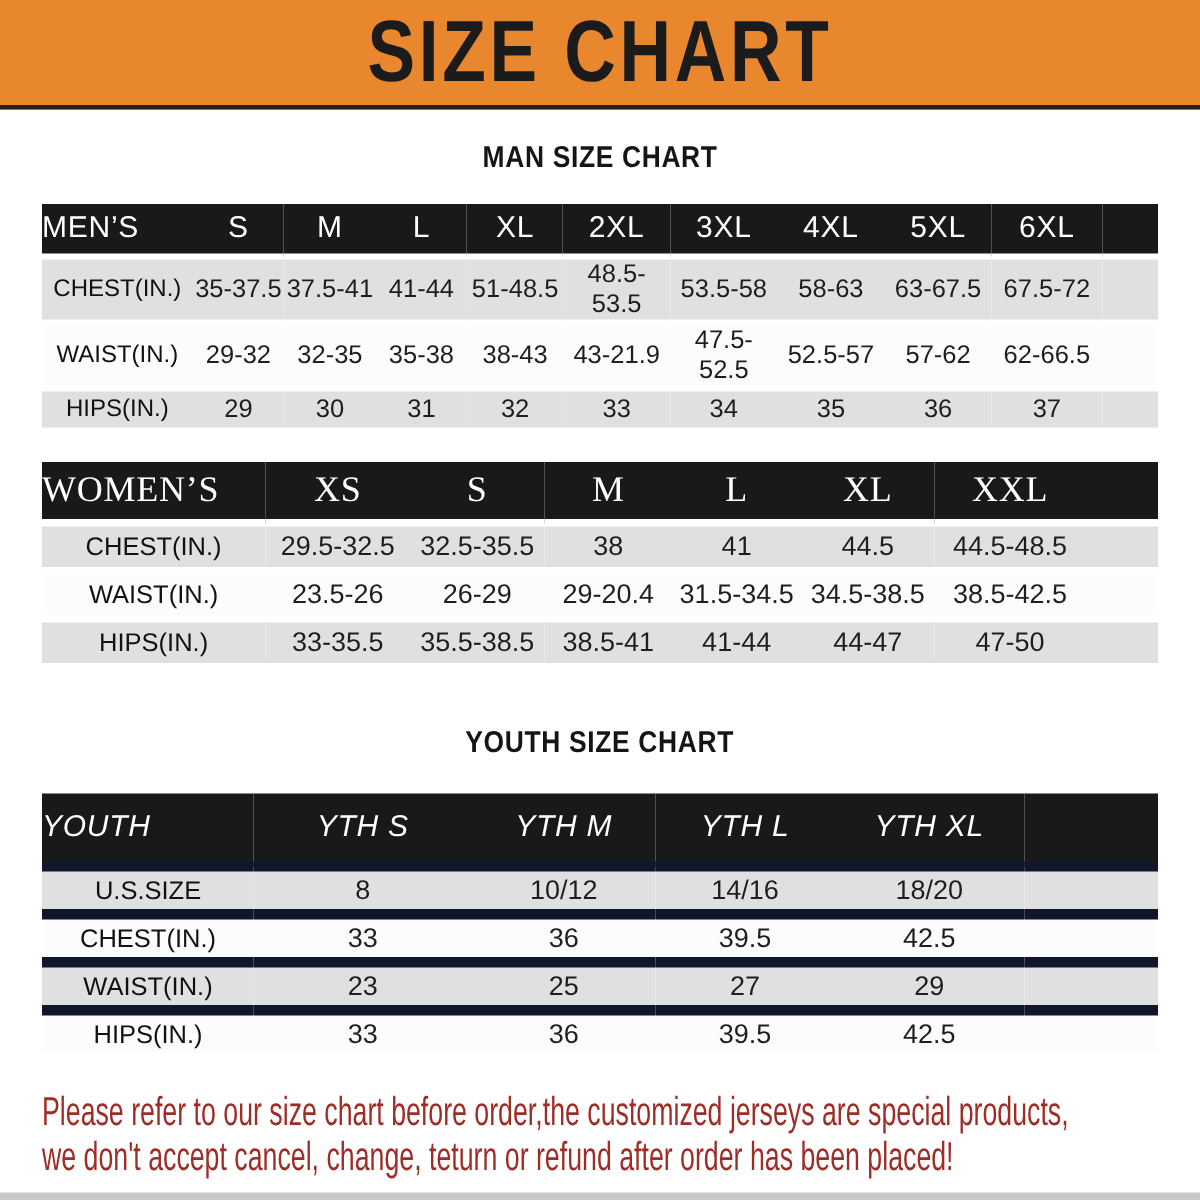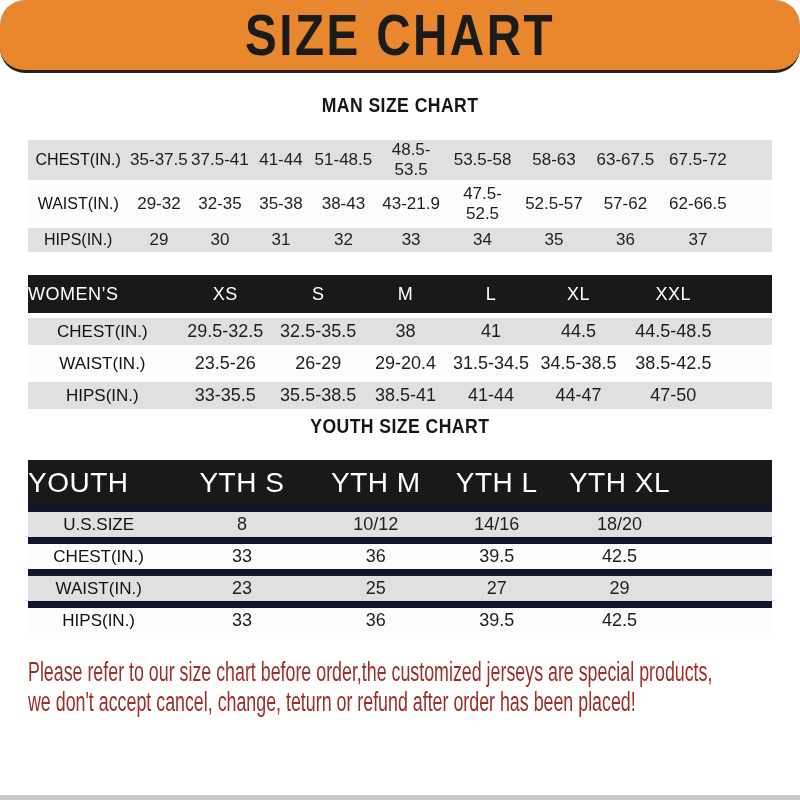--- a/index.html
+++ b/index.html
@@ -16,7 +16,7 @@
     height:70px;
     background:var(--banner-bg,#E8872D);
     border-bottom:3px solid #2a211a;
-    display:flex;align-items:center;justify-content:center;border-radius:25px;
+    display:flex;align-items:center;justify-content:center;
   }
   .banner-title{
     font-size:58px;font-weight:bold;letter-spacing:3px;

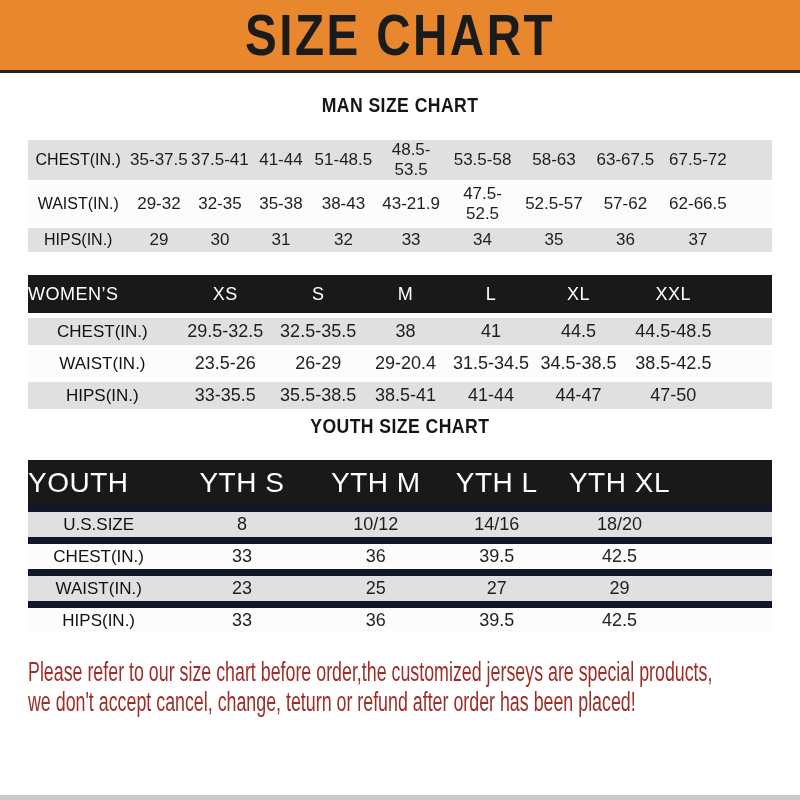--- a/index.html
+++ b/index.html
@@ -116,6 +116,19 @@
         <col style="width:5%">
     </colgroup>
     <tbody>
+        <tr class="head">
+      <th class="corner">MEN’S</th>
+      <th>S</th>
+      <th>M</th>
+      <th>L</th>
+      <th>XL</th>
+      <th>2XL</th>
+      <th>3XL</th>
+      <th>4XL</th>
+      <th>5XL</th>
+      <th>6XL</th>
+      <th></th>
+    </tr>
     <tr class="gray">
       <td class="rlabel">CHEST(IN.)</td>
       <td>35-37.5</td>

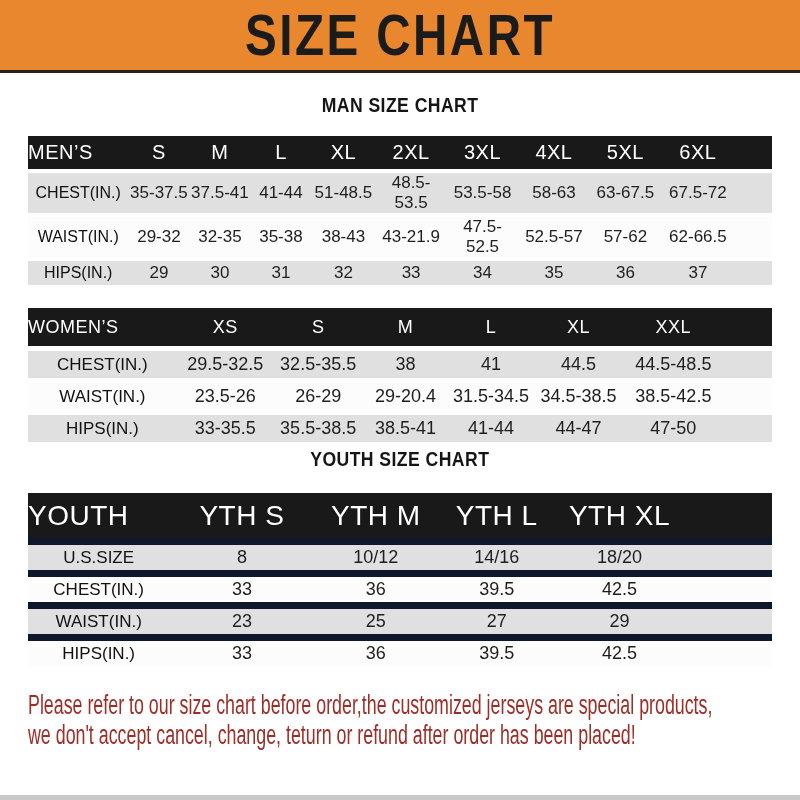--- a/index.html
+++ b/index.html
@@ -51,7 +51,7 @@
     padding:0;
   }
   table.men   tr.head th{height:33px;font-size:20px;letter-spacing:0.5px;}
-  table.women tr.head th{height:38px;font-size:18px;letter-spacing:0.5px;}
+  table.women tr.head th{height:38px;font-size:24px;letter-spacing:0.5px;font-family:Liberation Serif, serif;}
   table.youth tr.head th{height:45px;font-size:28px;letter-spacing:0.5px;}
 
   .size-table th.corner{

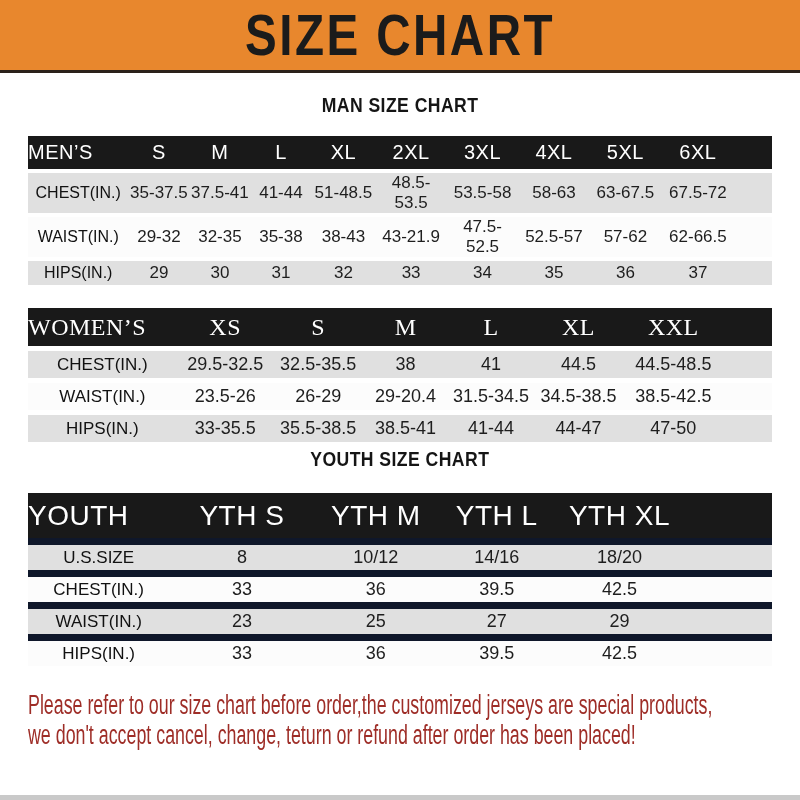--- a/index.html
+++ b/index.html
@@ -33,7 +33,7 @@
   .sec-title .condense{display:inline-block;transform:scaleX(0.88);transform-origin:center;letter-spacing:0.5px;}
   .sec-title.man{margin-top:15px;}
   .sec-title.women{margin-top:12px;}
-  .sec-title.youth{}
+  .sec-title.youth{margin-top:36px;}
 
   
   table.size-table{

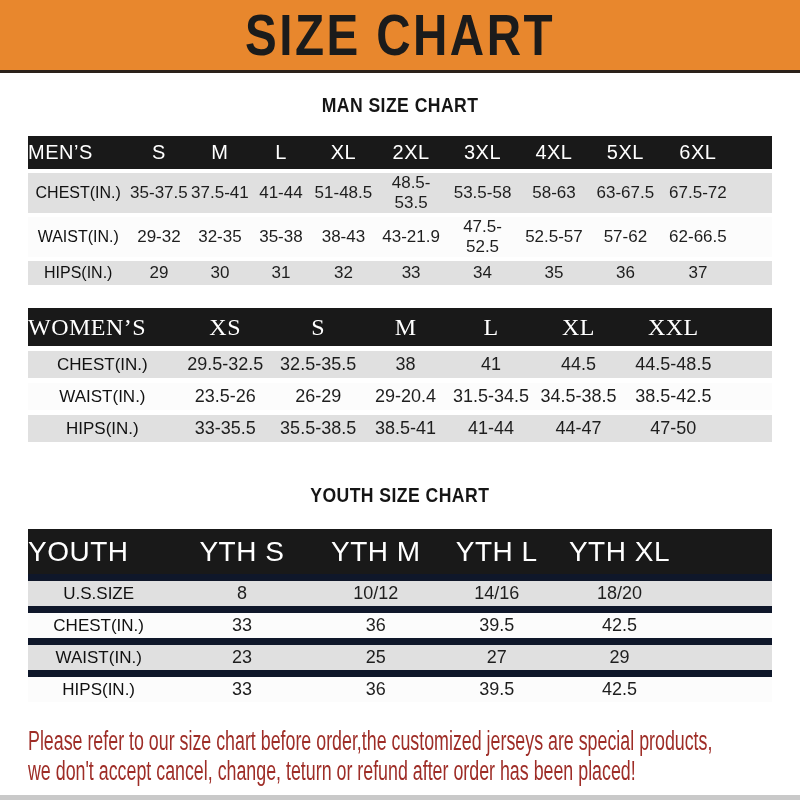--- a/index.html
+++ b/index.html
@@ -52,7 +52,7 @@
   }
   table.men   tr.head th{height:33px;font-size:20px;letter-spacing:0.5px;}
   table.women tr.head th{height:38px;font-size:24px;letter-spacing:0.5px;font-family:Liberation Serif, serif;}
-  table.youth tr.head th{height:45px;font-size:28px;letter-spacing:0.5px;}
+  table.youth tr.head th{height:45px;font-size:20px;letter-spacing:0.5px;font-style:italic;}
 
   .size-table th.corner{
     text-align:left;padding-left:9px;font-weight:bold;

